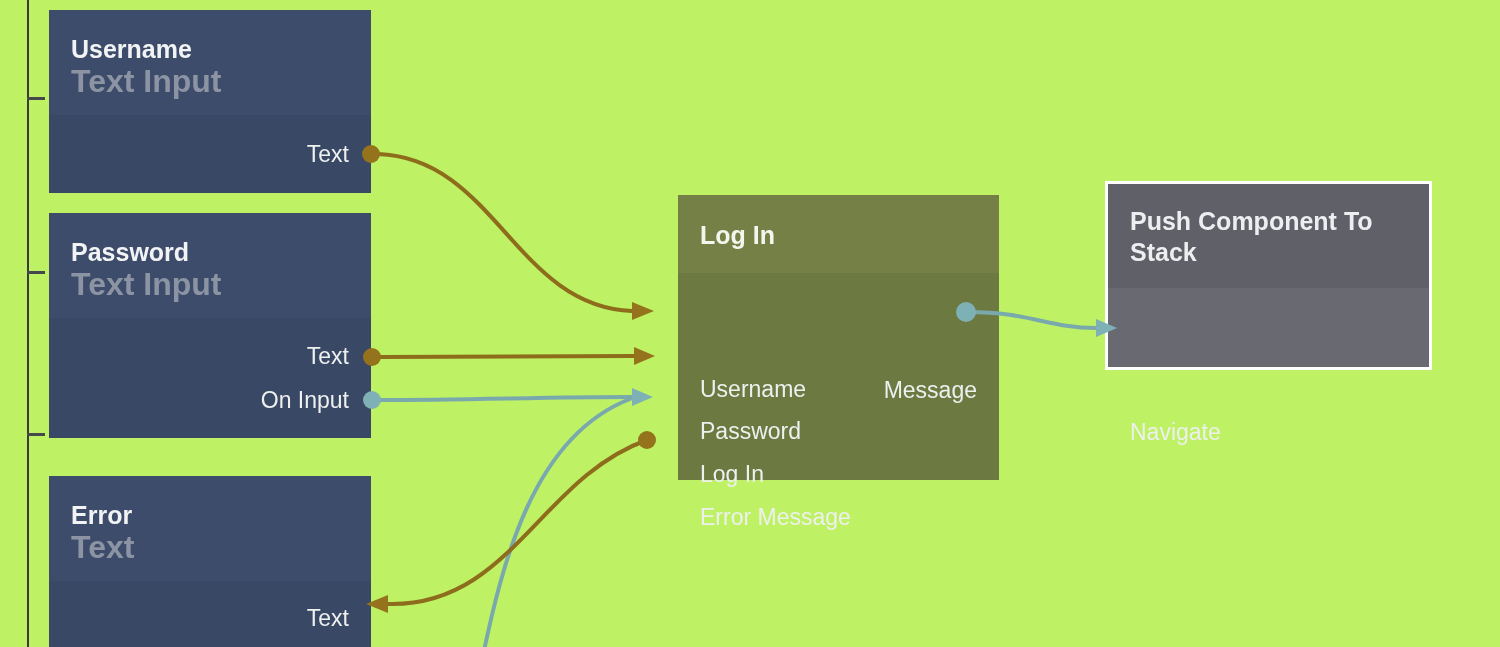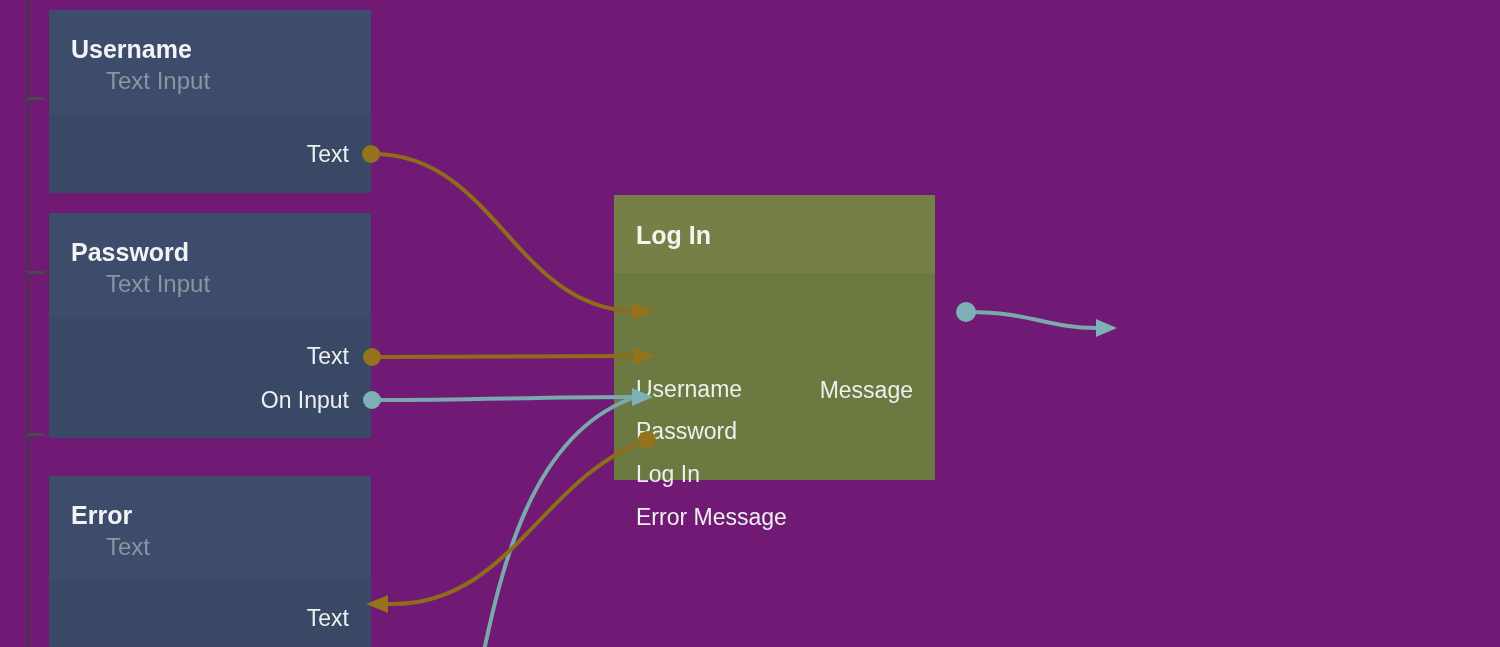--- a/index.html
+++ b/index.html
@@ -33,7 +33,7 @@
 </head>
 <body>
 
-<div id="canvas" style="background: #701a75;">
+<div id="canvas" style="background: #bef264;">
 
   <div class="rail"></div>
   <div class="rail-tick" style="top:97px"></div>

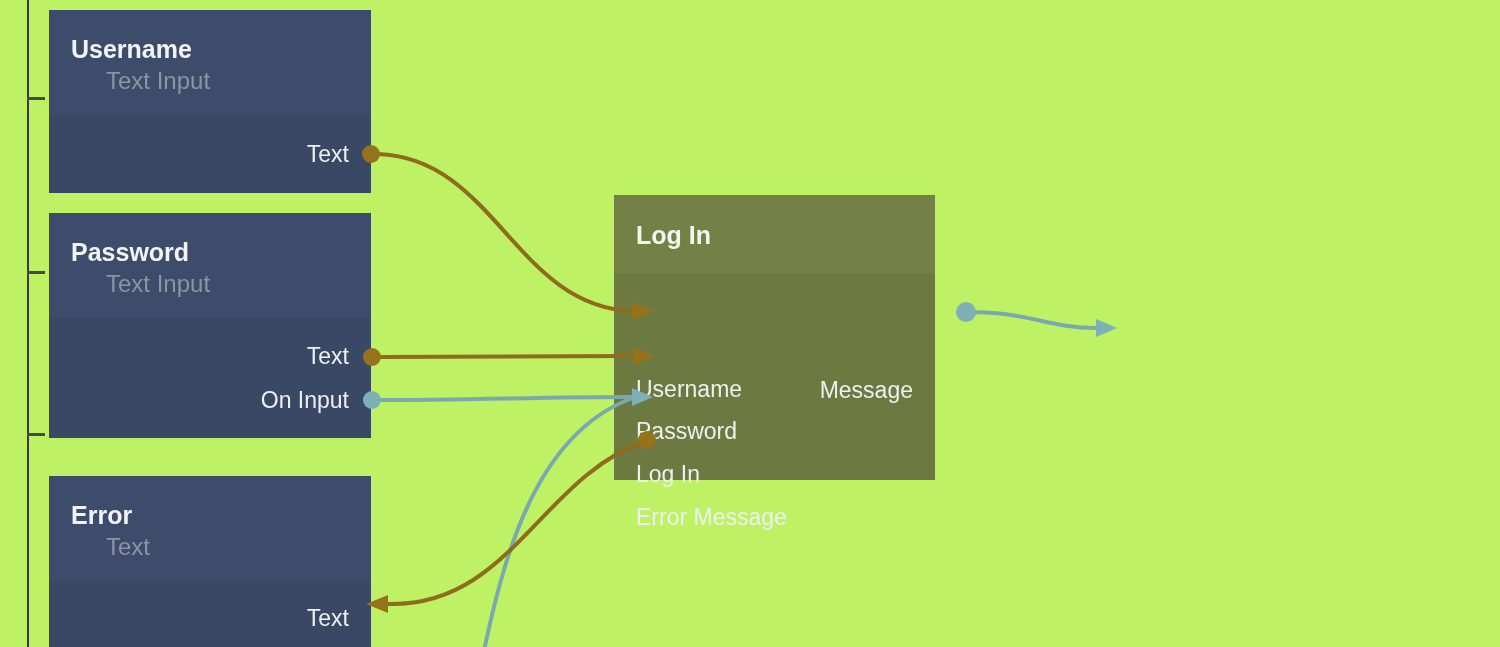--- a/index.html
+++ b/index.html
@@ -15,7 +15,7 @@
   .node .head{box-sizing:border-box;padding:23px 22px 0 22px;}
   .node .body{box-sizing:border-box;position:relative;}
   .title{font-size:25px;font-weight:600;line-height:32px;color:#f1f3f4;white-space:pre-wrap;}
-  .subtitle{font-size:24px;font-weight:400;line-height:32px;color:#8c94a4;margin-left:35px;}
+  .subtitle{font-size:32px;font-weight:700;line-height:32px;color:#8c94a4;}
   .port{position:absolute;height:28px;line-height:28px;font-size:23px;color:#eef0ef;white-space:nowrap;}
   .port.out{right:22px;text-align:right;}
   .port.in{left:22px;text-align:left;}

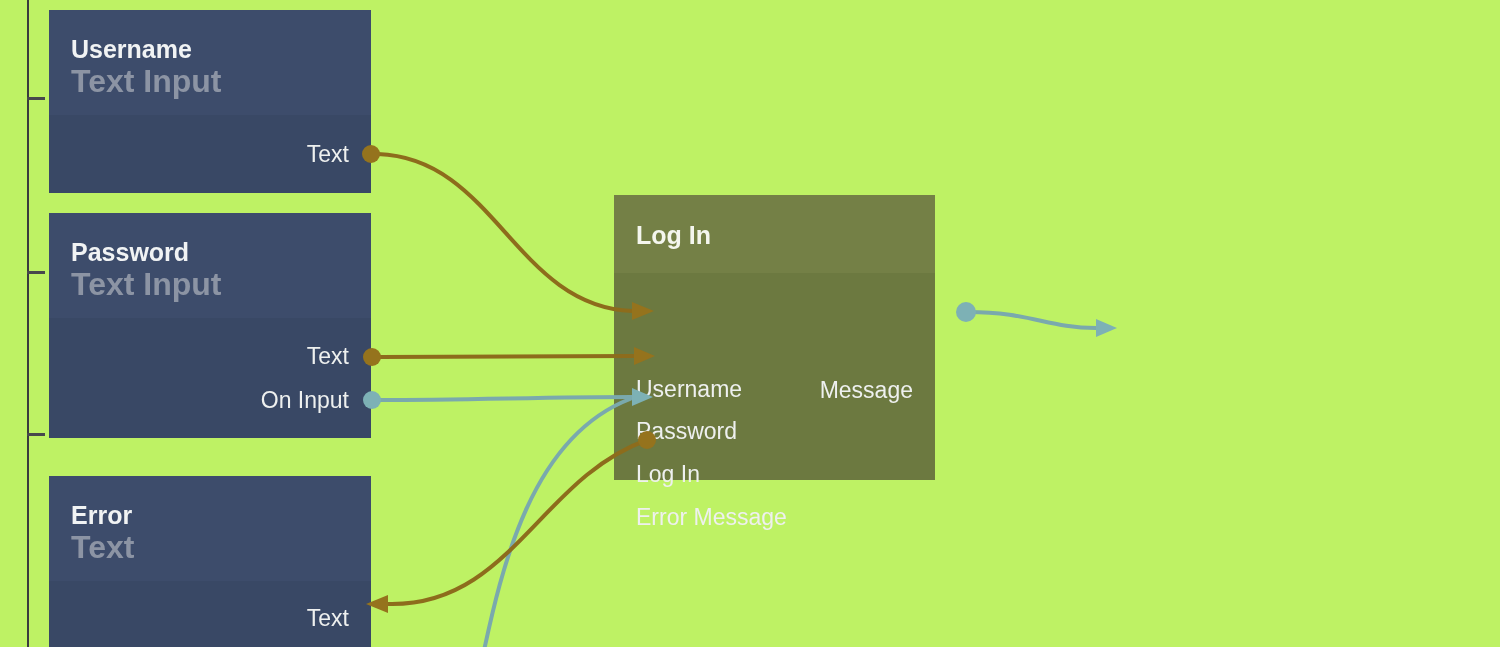--- a/index.html
+++ b/index.html
@@ -71,7 +71,7 @@
     </div>
   </div>
 
-  <div class="node node-login" style="left:614px;top:195px;width:321px;height:285px;">
+  <div class="node node-login" style="left:678px;top:195px;width:321px;height:285px;">
     <div class="head" style="height: 78px; background: rgb(116, 128, 70);">
       <div class="title">Log In</div>
     </div>

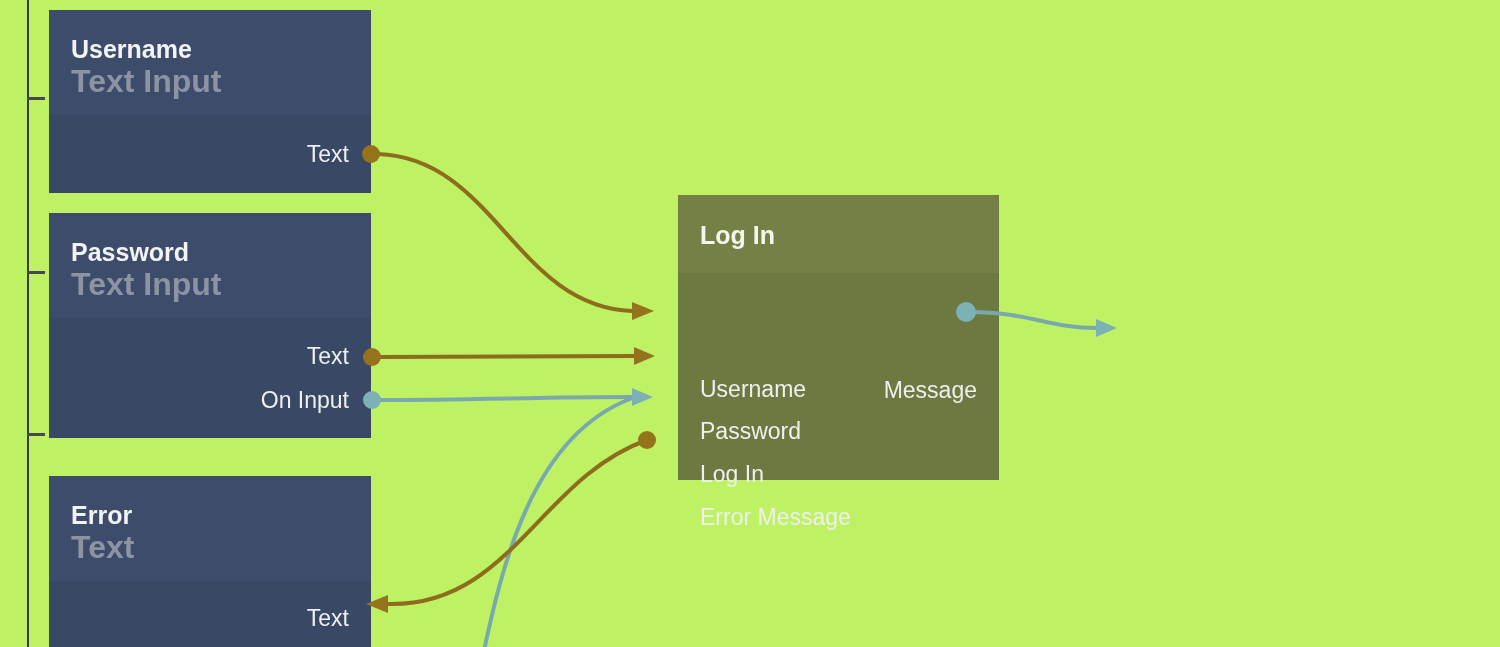--- a/index.html
+++ b/index.html
@@ -84,6 +84,14 @@
     </div>
   </div>
 
+  <div class="node node-push" style="left:1105px;top:181px;width:327px;height:189px;">
+    <div class="head" style="height: 104px; background: rgb(95, 96, 104);">
+      <div class="title">Push Component To Stack</div>
+    </div>
+    <div class="body" style="height: 79px; background: rgb(105, 106, 113);">
+      <div class="port in" style="top:130px;">Navigate</div>
+    </div>
+  </div>
 
   <svg class="wires" width="1500" height="647" viewBox="0 0 1500 647">
 

